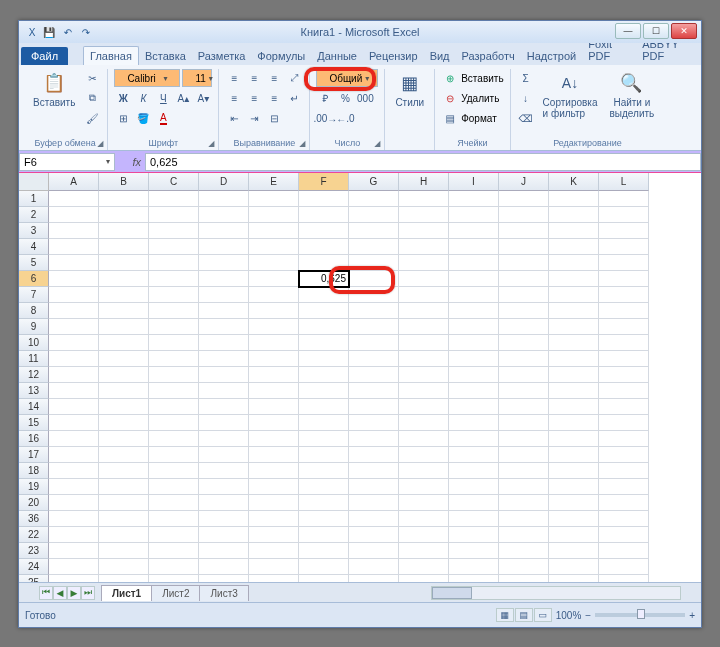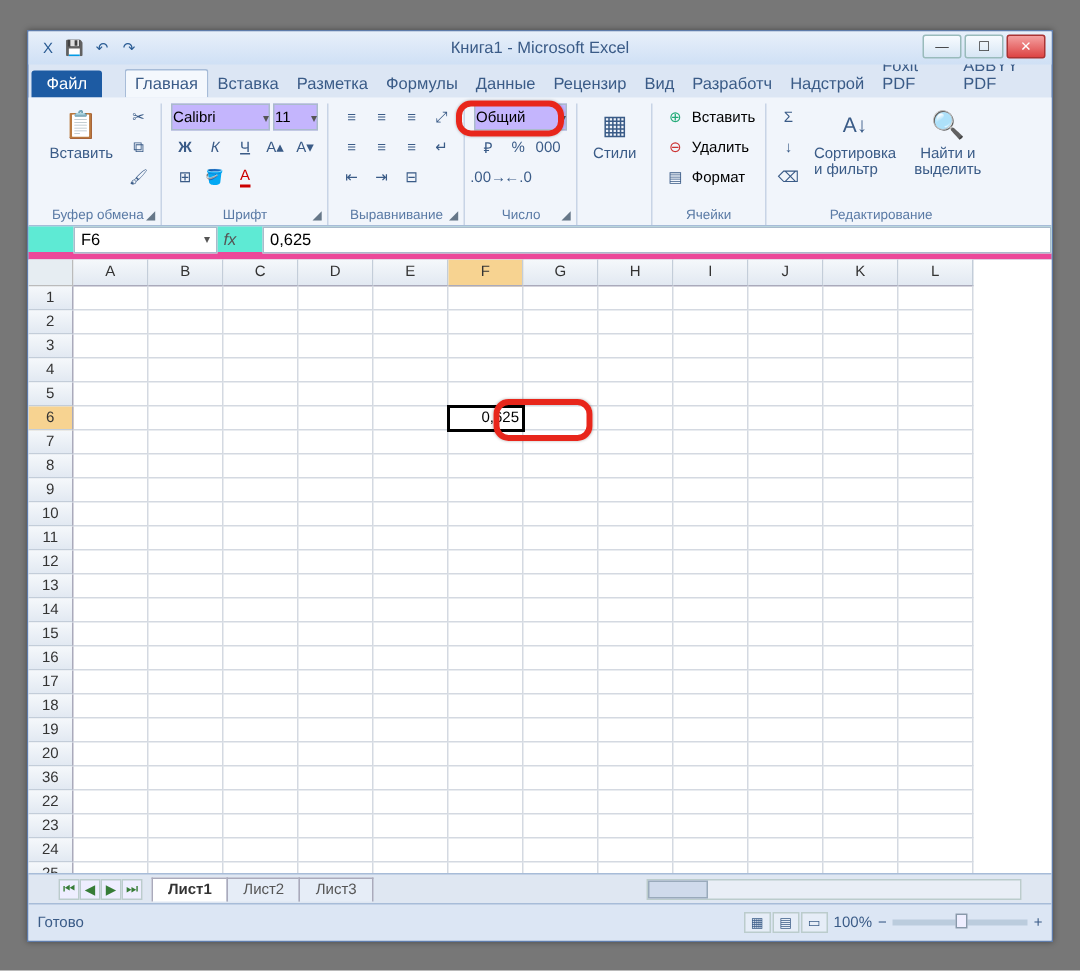--- a/index.html
+++ b/index.html
@@ -23,7 +23,7 @@
 .vstack { display: flex; flex-direction: column; gap: 2px; }
 .hstack { display: flex; gap: 2px; align-items: center; }
 .small-btn { width: 18px; height: 18px; display: flex; align-items: center; justify-content: center; font-size: 10px; color: #3a5b87; border: 1px solid transparent; }
-.combo { border: 1px solid #abc; background: #c4b5fd; font-size: 10px; padding: 1px 0; height: 18px; display: flex; align-items: center; justify-content: space-between; }
+.combo { border: 1px solid #abc; background: #fdba74; font-size: 10px; padding: 1px 12px; height: 18px; display: flex; align-items: center; justify-content: space-between; }
 .combo .dd { color: #555; font-size: 8px; margin-left: 3px; }
 .big-btn { display: flex; flex-direction: column; align-items: center; gap: 2px; font-size: 10px; color: #3a5b87; padding: 2px 4px; }
 .big-btn .icon { width: 24px; height: 24px; display: flex; align-items: center; justify-content: center; font-size: 18px; }

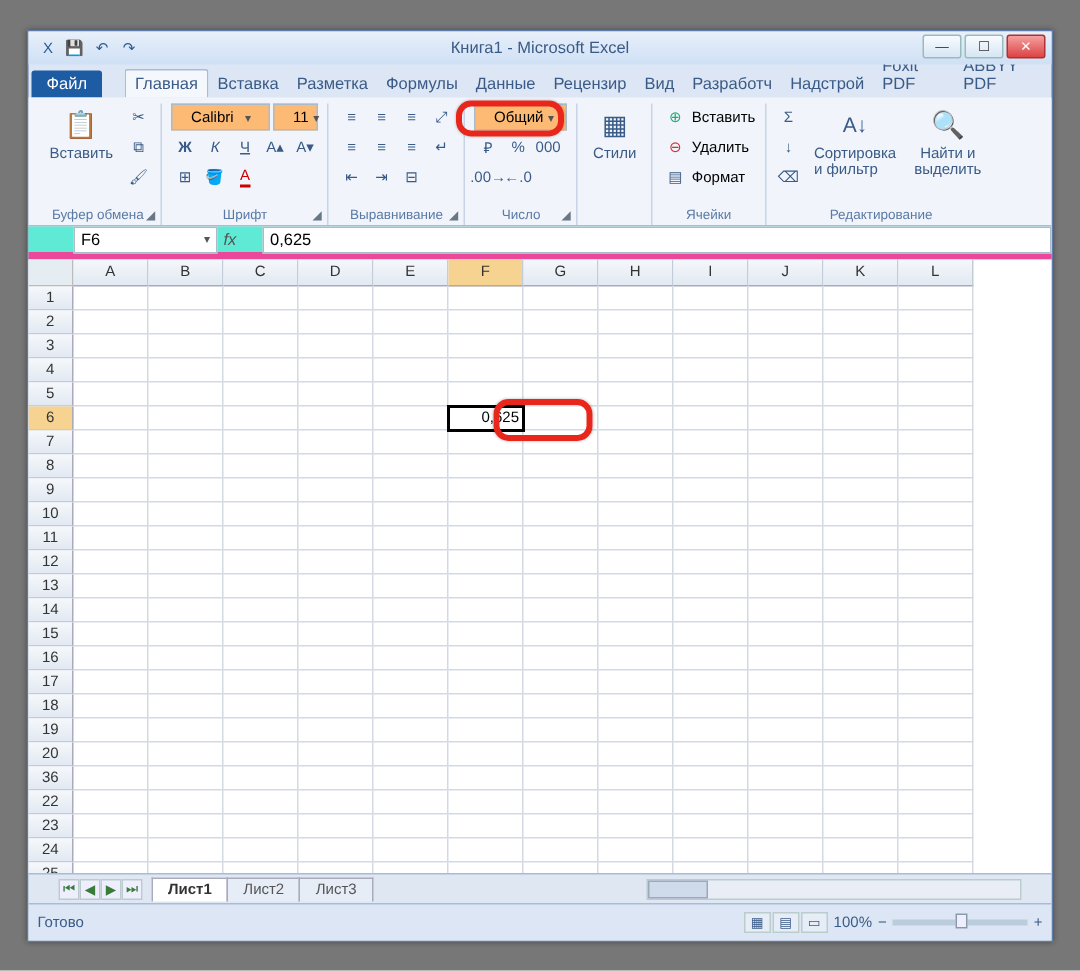--- a/index.html
+++ b/index.html
@@ -29,7 +29,7 @@
 .big-btn .icon { width: 24px; height: 24px; display: flex; align-items: center; justify-content: center; font-size: 18px; }
 .highlight { border: 4px solid #e8261b; border-radius: 10px; position: absolute; pointer-events: none; box-shadow: 0 0 2px rgba(0,0,0,.3); }
 .hl-number { left: 346px; top: 26px; width: 64px; height: 22px; }
-.namebox-row { height: 22px; background: #5eead4; border-bottom: 5px solid #ec4899; display: flex; align-items: center; font-size: 11px; padding-left: 30px; }
+.namebox-row { height: 22px; background: #c4b5fd; border-bottom: 1px solid #ec4899; display: flex; align-items: center; font-size: 11px; }
 .namebox { width: 96px; height: 18px; background: #fff; border: 1px solid #abc; display: flex; align-items: center; justify-content: space-between; padding: 0 4px; font-size: 11px; }
 .fx-btn { width: 22px; text-align: left; font-style: italic; color: #555; font-size: 11px; margin: 0 4px; }
 .formula-bar { flex: 1; height: 18px; background: #fff; border: 1px solid #abc; padding: 0 4px; font-size: 11px; display: flex; align-items: center; }

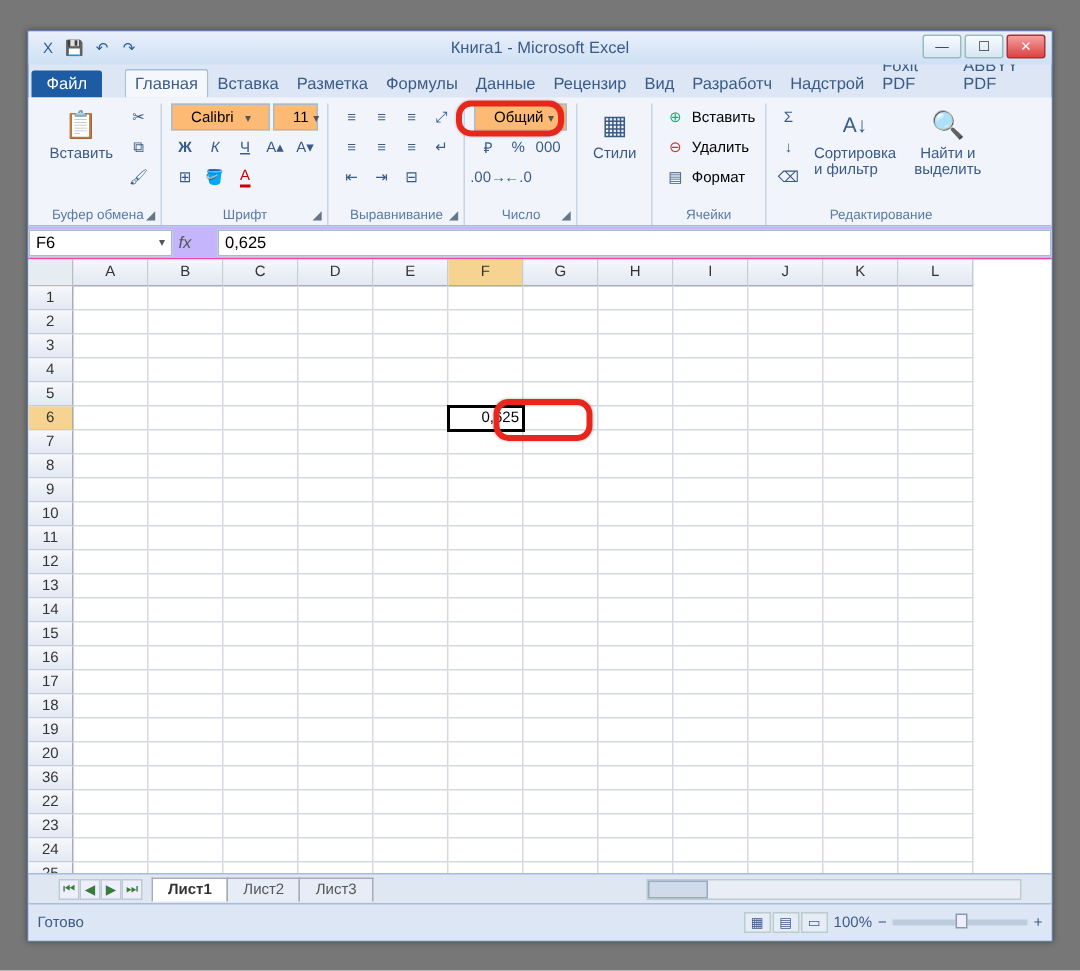--- a/index.html
+++ b/index.html
@@ -31,7 +31,7 @@
 .hl-number { left: 346px; top: 26px; width: 64px; height: 22px; }
 .namebox-row { height: 22px; background: #c4b5fd; border-bottom: 1px solid #ec4899; display: flex; align-items: center; font-size: 11px; }
 .namebox { width: 96px; height: 18px; background: #fff; border: 1px solid #abc; display: flex; align-items: center; justify-content: space-between; padding: 0 4px; font-size: 11px; }
-.fx-btn { width: 22px; text-align: left; font-style: italic; color: #555; font-size: 11px; margin: 0 4px; }
+.fx-btn { width: 22px; text-align: right; font-style: italic; color: #555; font-size: 11px; margin: 0 4px; }
 .formula-bar { flex: 1; height: 18px; background: #fff; border: 1px solid #abc; padding: 0 4px; font-size: 11px; display: flex; align-items: center; }
 .sheet-area { flex: 1; background: #fff; position: relative; overflow: hidden; }
 .corner { position: absolute; left: 0; top: 0; width: 30px; height: 18px; background: #e6edf2; border-right: 1px solid #bbb; border-bottom: 1px solid #bbb; }

